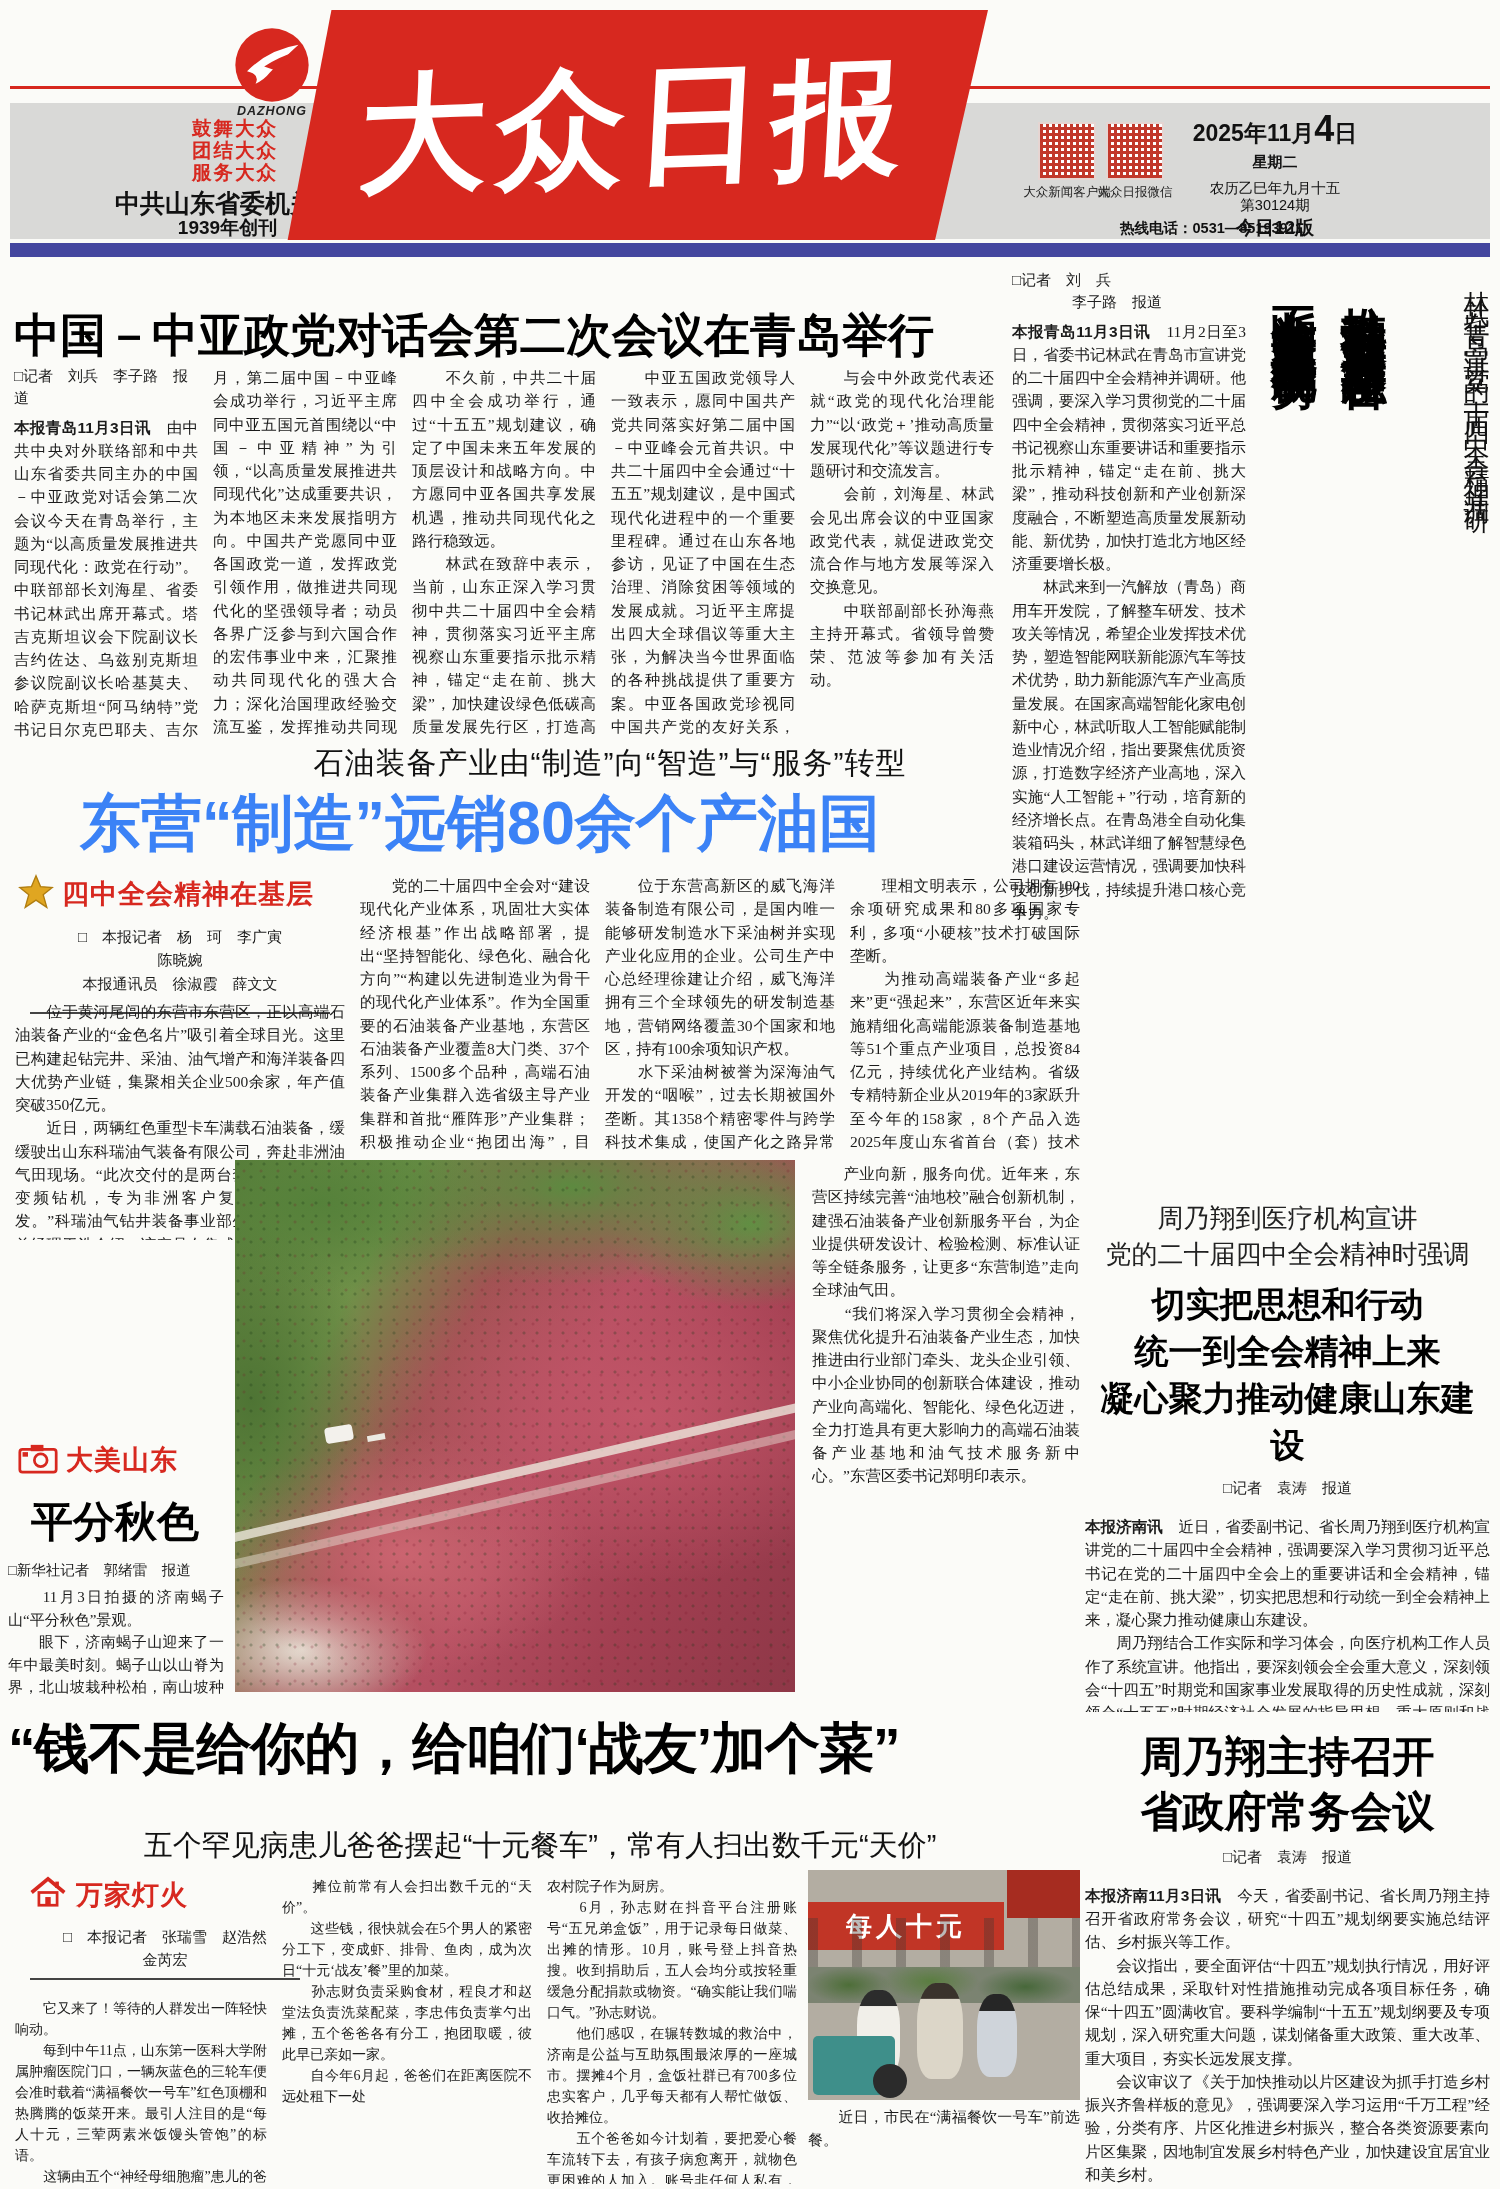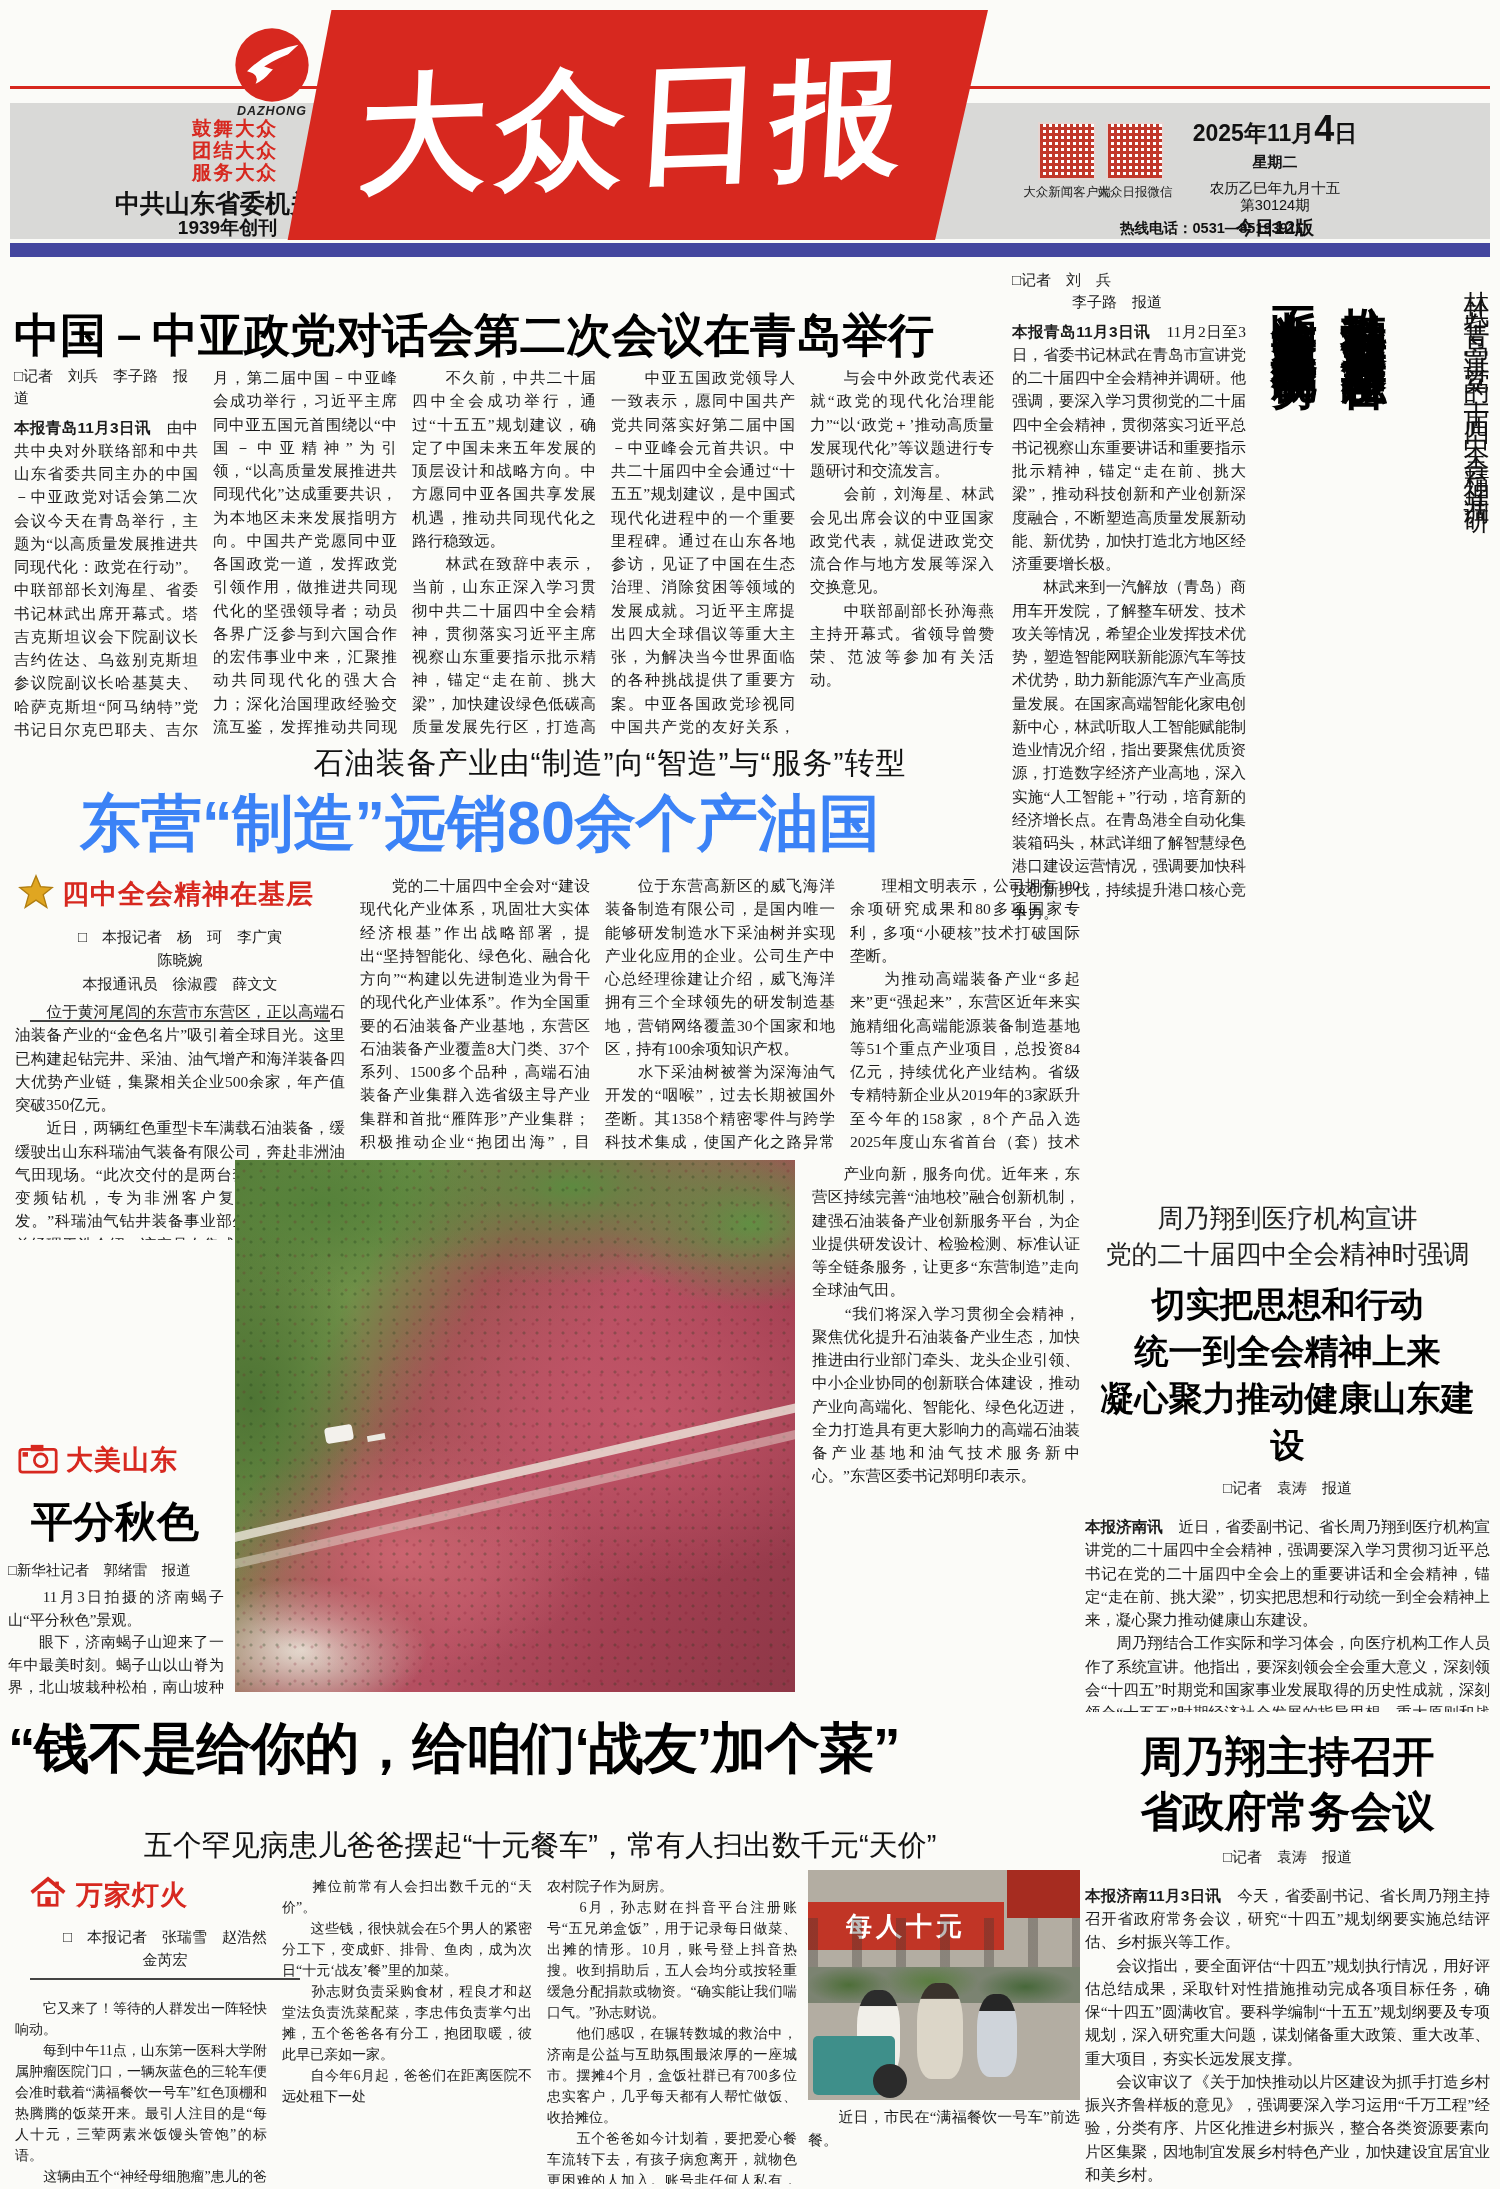--- a/index.html
+++ b/index.html
@@ -64,7 +64,7 @@
   .badge-text{font-size:27px;font-weight:700;color:#d7281f;letter-spacing:1px;}
   #dy-badge{left:18px;top:874px;}
   #dy-byline{left:30px;top:926px;width:300px;text-align:center;border-bottom:2px solid #444;
-    padding-bottom:24px;font-size:15px;line-height:1.55;}
+    padding-bottom:16px;font-size:15px;line-height:1.55;}
   #dy-col1{left:15px;top:1000px;width:330px;height:240px;}
   #dy-col2{left:360px;top:874px;width:230px;height:280px;}
   #dy-col3{left:605px;top:874px;width:230px;height:280px;}

